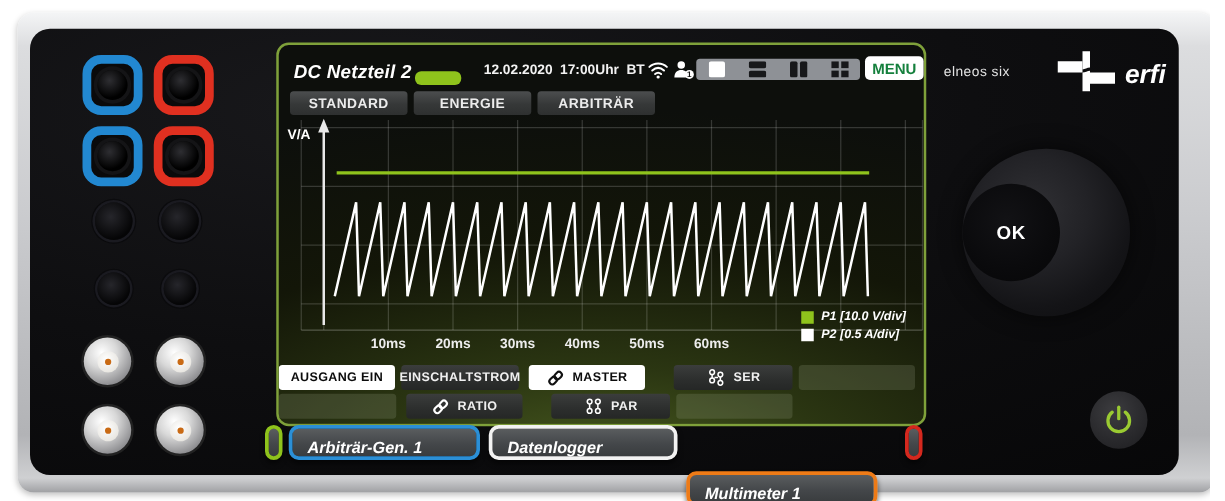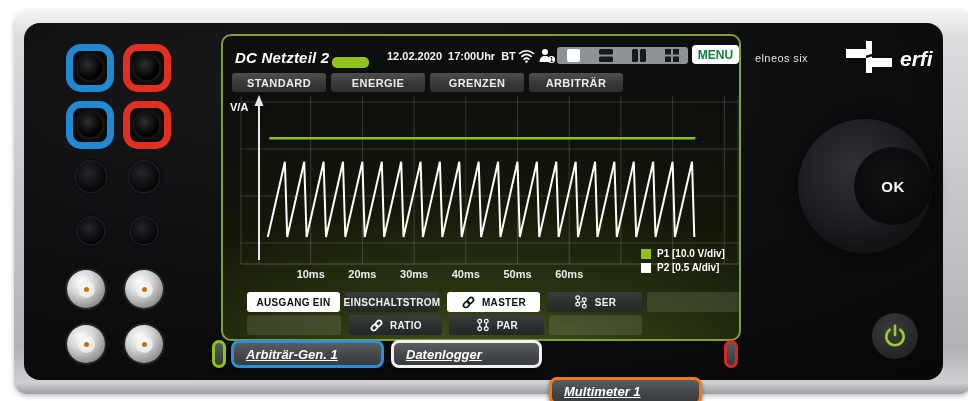--- a/index.html
+++ b/index.html
@@ -175,7 +175,6 @@
         <div class="tabrow">
           <div class="tab">STANDARD</div>
           <div class="tab">ENERGIE</div>
-          <div class="tab">GRENZEN</div>
           <div class="tab">ARBITRÄR</div>
         </div>
 

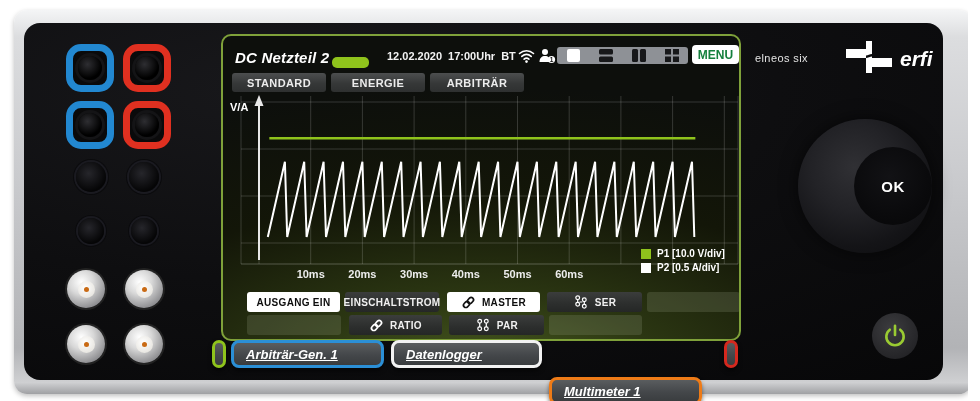--- a/index.html
+++ b/index.html
@@ -65,9 +65,9 @@
   .btab.sliver{padding:0;}
   
   .brand-small{position:absolute;left:731px;top:29px;color:#e3e3e3;font-size:11px;letter-spacing:.4px;}
-  .knob{position:absolute;left:774px;top:96px;width:134px;height:134px;border-radius:50%;
+  .knob{position:absolute;left:746px;top:96px;width:134px;height:134px;border-radius:50%;
         background:radial-gradient(circle at 42% 36%,#303034 0%,#222226 38%,#141417 68%,#0b0b0d 100%);
-        box-shadow:0 0 18px rgba(0,0,0,.6);display:flex;align-items:center;justify-content:flex-end;}
+        box-shadow:0 0 18px rgba(0,0,0,.6);display:flex;align-items:center;justify-content:flex-start;}
   .knob-center{width:78px;height:78px;border-radius:50%;
         background:radial-gradient(circle at 45% 38%,#121215 0%,#0a0a0c 60%,#060607 100%);
         color:#fff;font-size:15px;font-weight:bold;display:flex;align-items:center;justify-content:center;letter-spacing:.5px;}

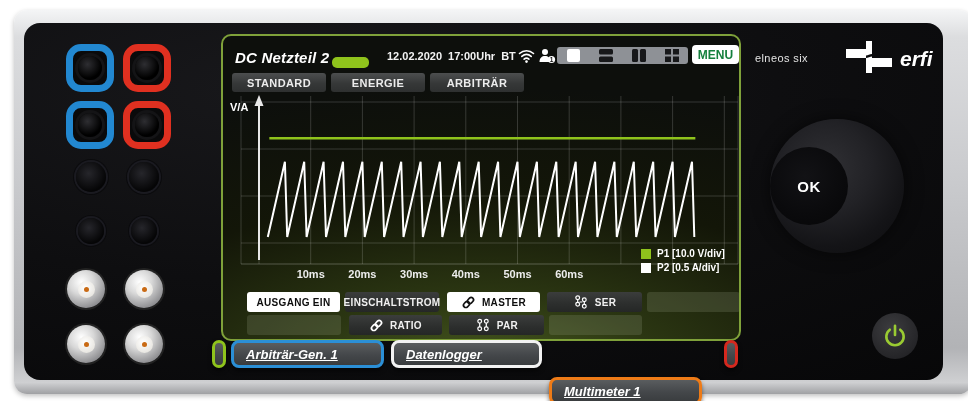--- a/index.html
+++ b/index.html
@@ -46,7 +46,7 @@
   .tab.active{background:#fff;color:#101010;}
   .graph-svg{position:absolute;left:0;top:58px;width:520px;height:200px;pointer-events:none;}
   .legend{position:absolute;left:418px;top:212px;width:100px;}
-  .legend .lrow{display:flex;align-items:center;margin-bottom:3px;}
+  .legend .lrow{display:flex;align-items:center;margin-bottom:3px;font-style:italic;}
   .legend .sw{width:10px;height:10px;margin-right:6px;flex:none;}
   .legend .lt{color:#fff;font-size:10px;font-weight:bold;white-space:nowrap;}
   .ctl-row{position:absolute;left:24px;display:flex;}

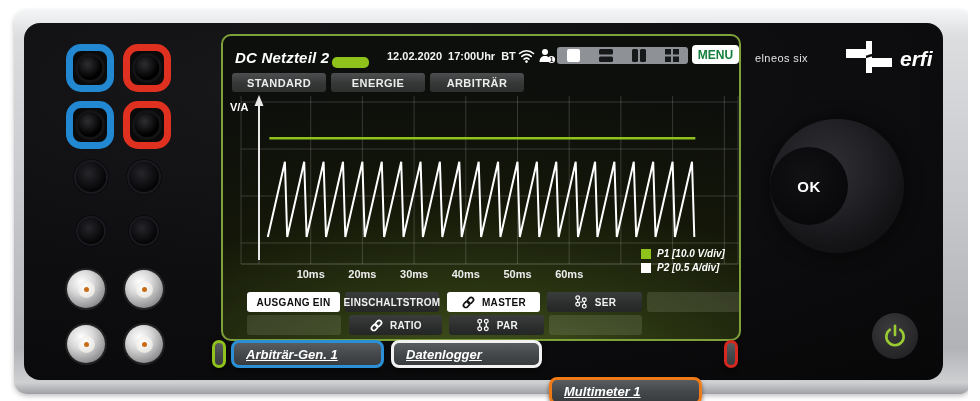--- a/index.html
+++ b/index.html
@@ -49,7 +49,7 @@
   .legend .lrow{display:flex;align-items:center;margin-bottom:3px;font-style:italic;}
   .legend .sw{width:10px;height:10px;margin-right:6px;flex:none;}
   .legend .lt{color:#fff;font-size:10px;font-weight:bold;white-space:nowrap;}
-  .ctl-row{position:absolute;left:24px;display:flex;}
+  .ctl-row{position:absolute;left:0;display:flex;}
   .cell{height:20px;border-radius:3px;box-sizing:border-box;display:flex;align-items:center;justify-content:center;gap:6px;
         color:#f0f0f0;font-size:10px;font-weight:bold;letter-spacing:.3px;white-space:nowrap;
         background:linear-gradient(180deg,#3b3d3c 0%,#2c2e2d 60%,#252726 100%);}

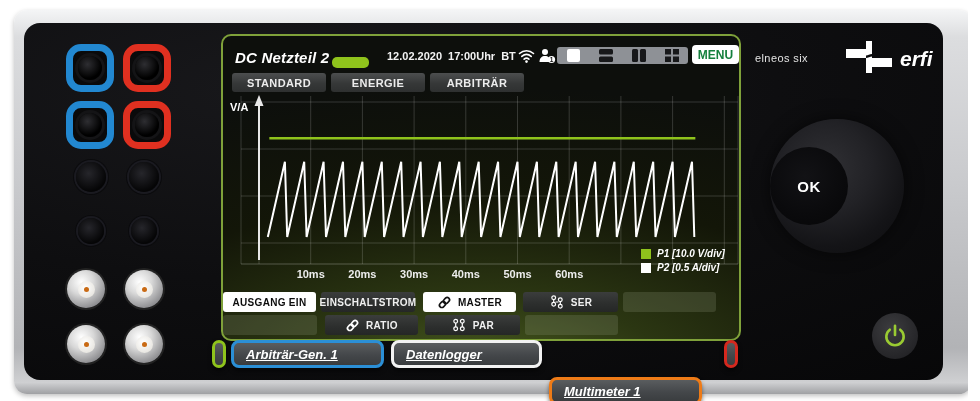--- a/index.html
+++ b/index.html
@@ -55,7 +55,7 @@
         background:linear-gradient(180deg,#3b3d3c 0%,#2c2e2d 60%,#252726 100%);}
   .cell.on{background:#fff;color:#0c0c0c;}
   .cell.blank{background:rgba(150,160,130,.22);}
-  .cw1{width:93px;margin-right:5px}.cw2{width:94px;margin-right:8px}.cw3{width:93px;margin-right:7px}
+  .cw1{width:93px;margin-right:5px}.cw2{width:94px;margin-right:8px}.cw3{width:93px;margin-right:23px}
   .cw4{width:95px;margin-right:5px}.cw5{width:93px}
   
   .btab{position:absolute;top:317px;height:28px;border-radius:8px;box-sizing:border-box;border:3px solid #888;

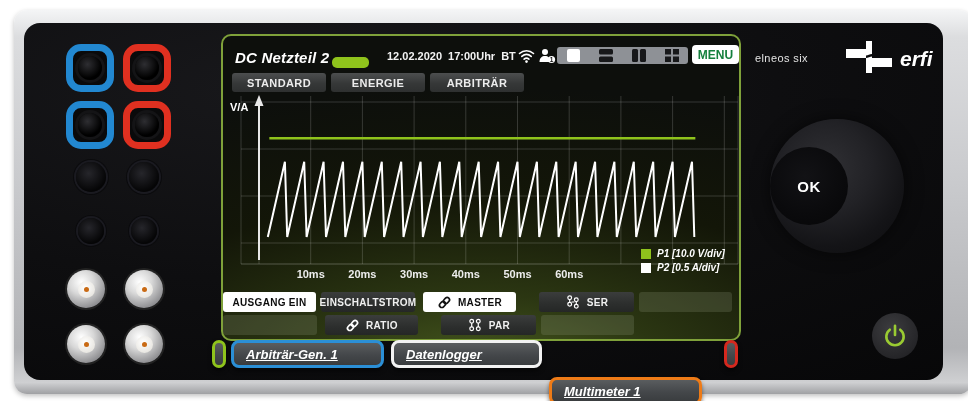--- a/index.html
+++ b/index.html
@@ -60,8 +60,8 @@
   
   .btab{position:absolute;top:317px;height:28px;border-radius:8px;box-sizing:border-box;border:3px solid #888;
         background:linear-gradient(180deg,#5a5d5f 0%,#44474a 55%,#393c3e 100%);
-        color:#fff;font-size:13px;font-weight:bold;font-style:italic;display:flex;align-items:center;padding-left:12px;
-        box-shadow:0 3px 4px rgba(0,0,0,.5);text-decoration:underline;}
+        color:#fff;font-size:13px;font-weight:bold;font-style:italic;display:flex;align-items:flex-end;padding-left:12px;
+        box-shadow:0 3px 4px rgba(0,0,0,.5);}
   .btab.sliver{padding:0;}
   
   .brand-small{position:absolute;left:731px;top:29px;color:#e3e3e3;font-size:11px;letter-spacing:.4px;}

